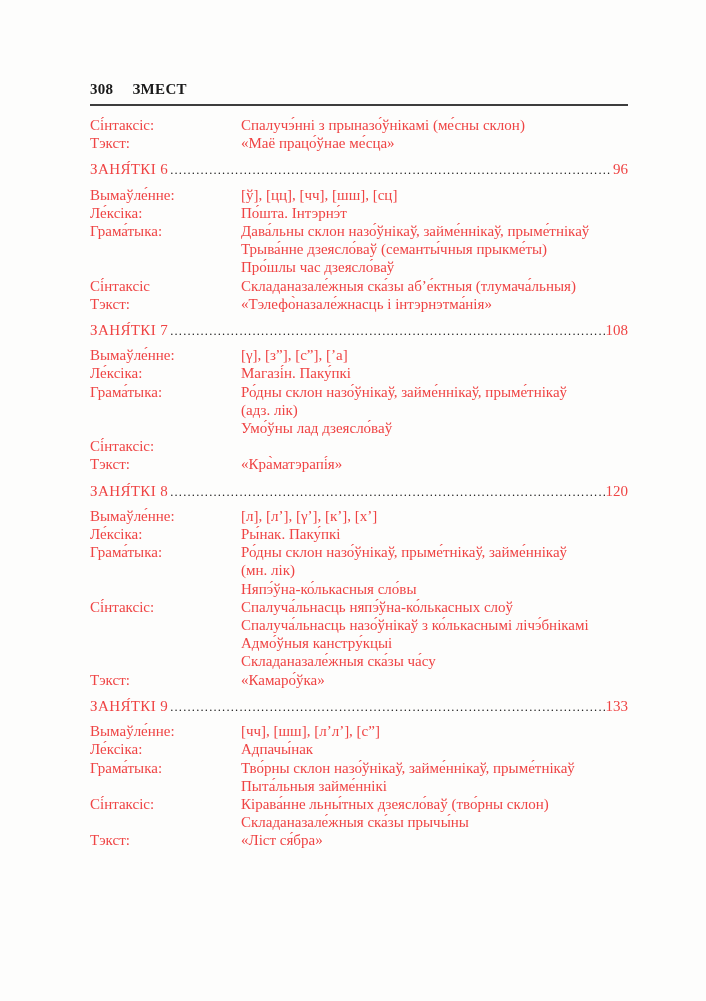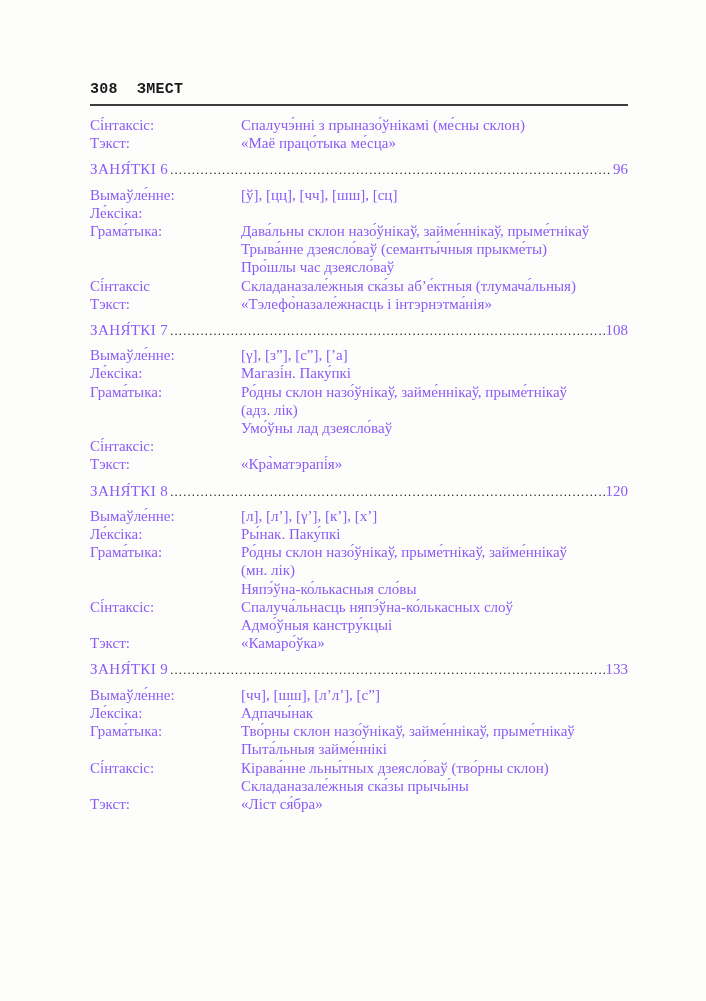--- a/index.html
+++ b/index.html
@@ -20,7 +20,7 @@
     display: flex;
     align-items: baseline;
     gap: 19px;
-    font-family: Liberation Mono, monospace;
+    font-family: Liberation Serif, serif;
     font-weight: 700;
     font-size: 15px;
     letter-spacing: 0.3px;

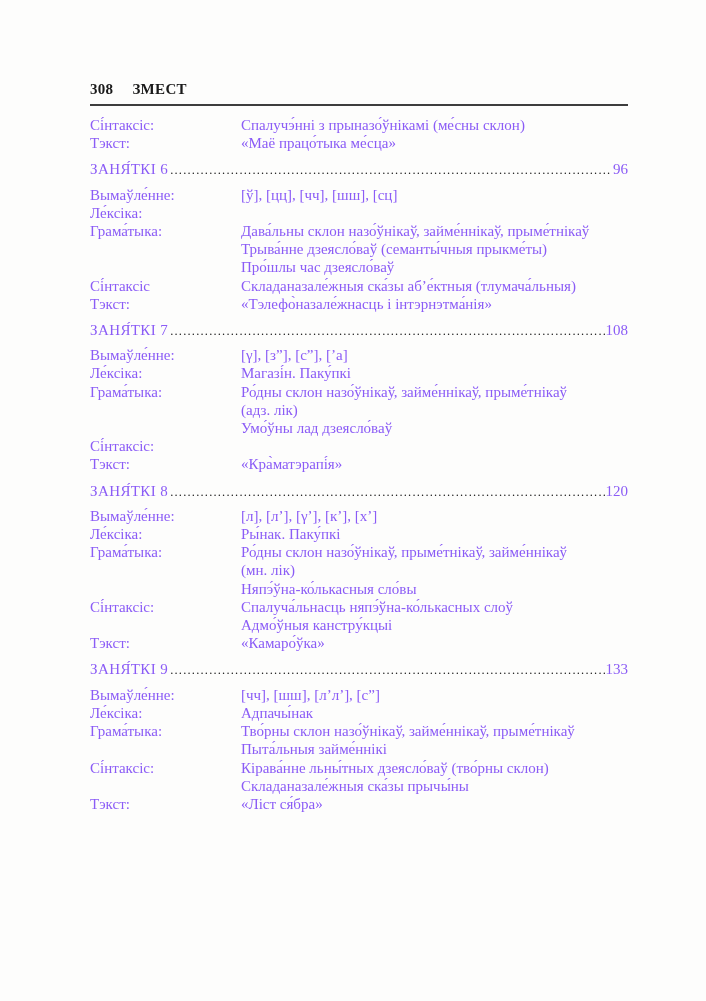--- a/index.html
+++ b/index.html
@@ -35,7 +35,7 @@
   .toc {
     font-size: 15px;
     line-height: 18.2px;
-    color: #8b5cf6;
+    color: #ef4444;
   }
   .row { display: flex; }
   .row .label { flex: 0 0 140px; white-space: nowrap; }

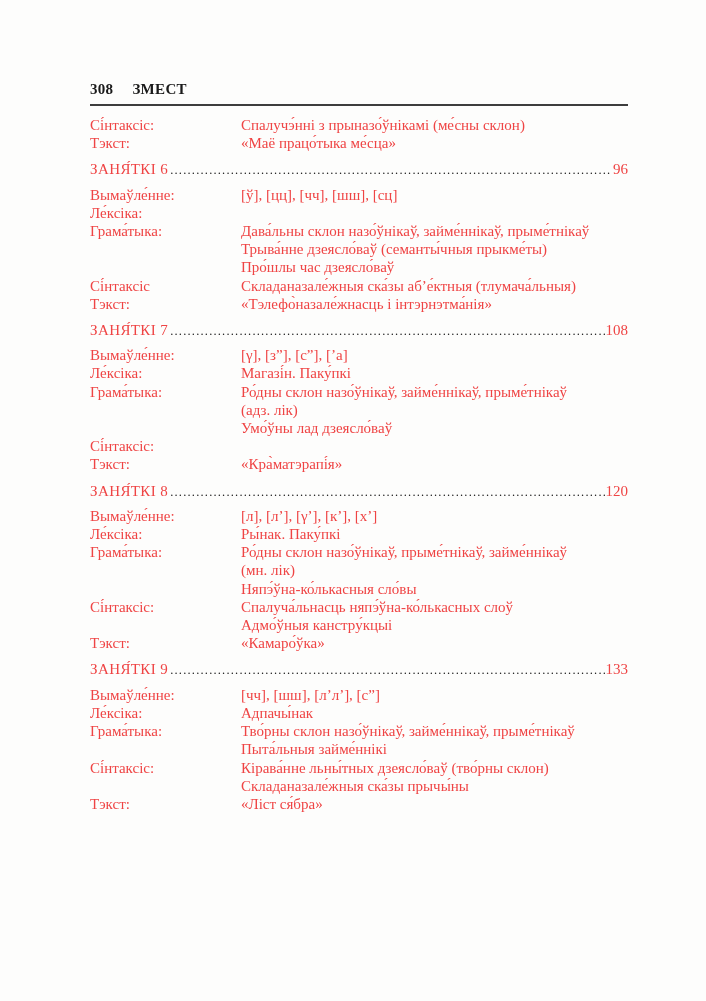--- a/index.html
+++ b/index.html
@@ -81,7 +81,7 @@
       <div class="row">
         <div class="label">Тэкст:</div>
         <div class="value">
-          <div class="line">«Маё працо́тыка ме́сца»</div>
+          <div class="line">«Маё працо́ўнае ме́сца»</div>
         </div>
       </div>
       <div class="toc-line">

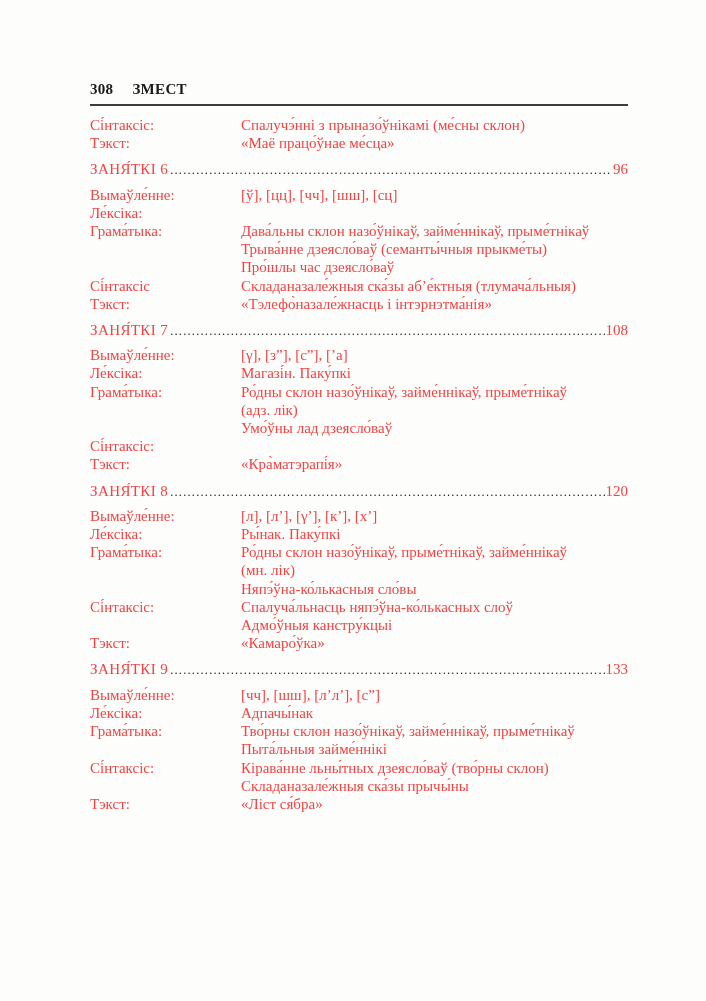--- a/index.html
+++ b/index.html
@@ -97,6 +97,9 @@
       </div>
       <div class="row">
         <div class="label">Ле́ксіка:</div>
+        <div class="value">
+          <div class="line">По́шта. Інтэрнэ́т</div>
+        </div>
       </div>
       <div class="row">
         <div class="label">Грама́тыка:</div>

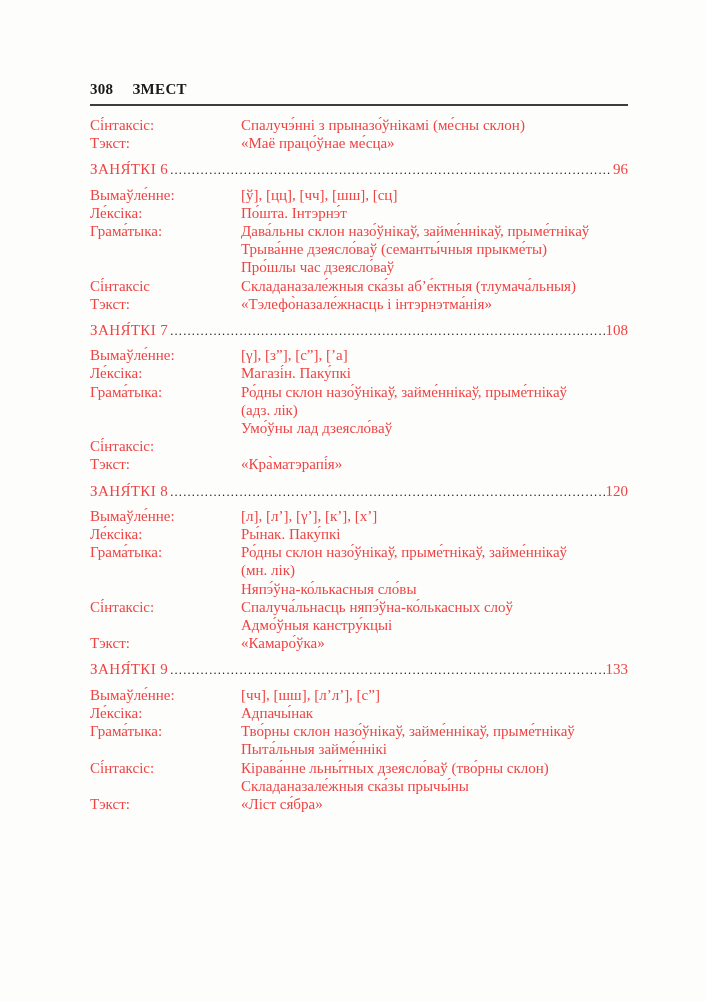--- a/index.html
+++ b/index.html
@@ -184,6 +184,7 @@
         <div class="label">Сі́нтаксіс:</div>
         <div class="value">
           <div class="line">Спалуча́льнасць няпэ́ўна-ко́лькасных слоў</div>
+          <div class="line">Спалуча́льнасць назо́ўнікаў з ко́лькаснымі лічэ́бнікамі</div>
           <div class="line">Адмо́ўныя канстру́кцыі</div>
         </div>
       </div>

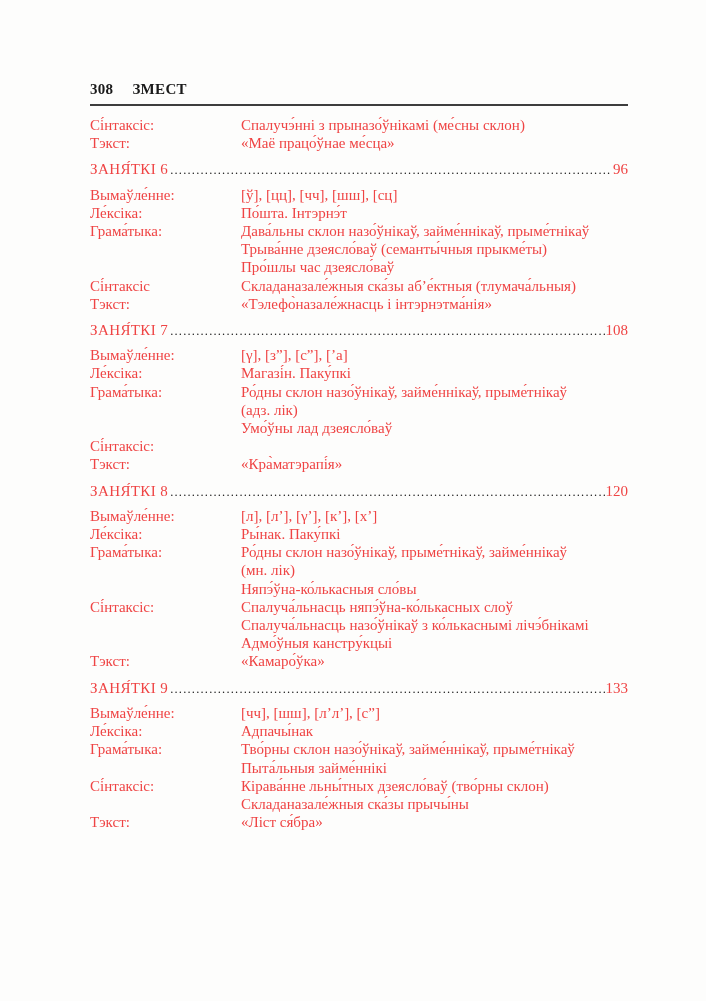--- a/index.html
+++ b/index.html
@@ -186,6 +186,7 @@
           <div class="line">Спалуча́льнасць няпэ́ўна-ко́лькасных слоў</div>
           <div class="line">Спалуча́льнасць назо́ўнікаў з ко́лькаснымі лічэ́бнікамі</div>
           <div class="line">Адмо́ўныя канстру́кцыі</div>
+          <div class="line">Складаназале́жныя ска́зы ча́су</div>
         </div>
       </div>
       <div class="row">

